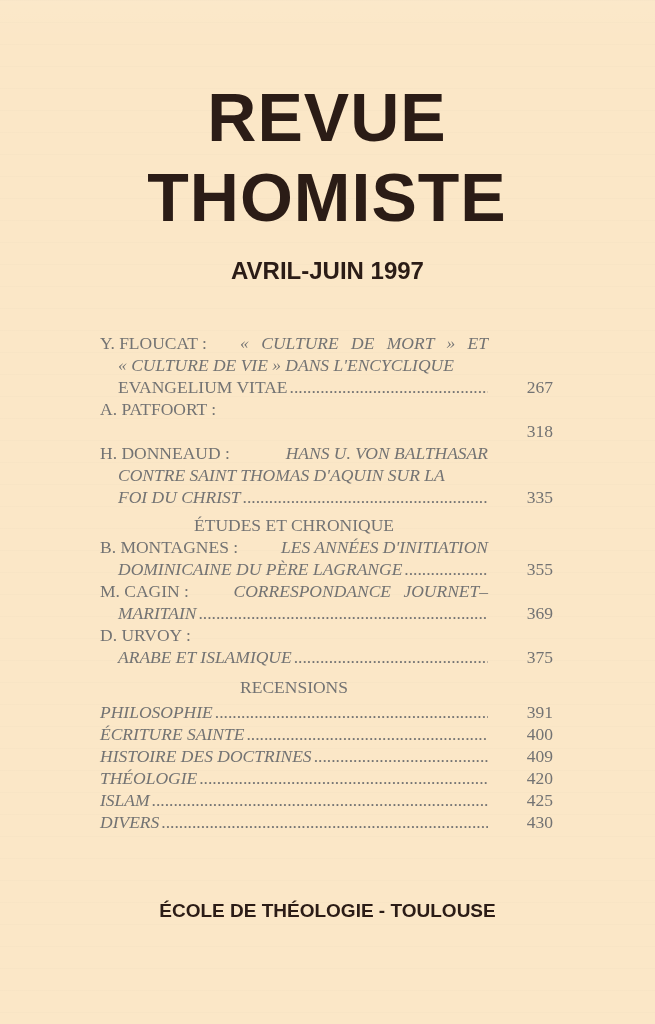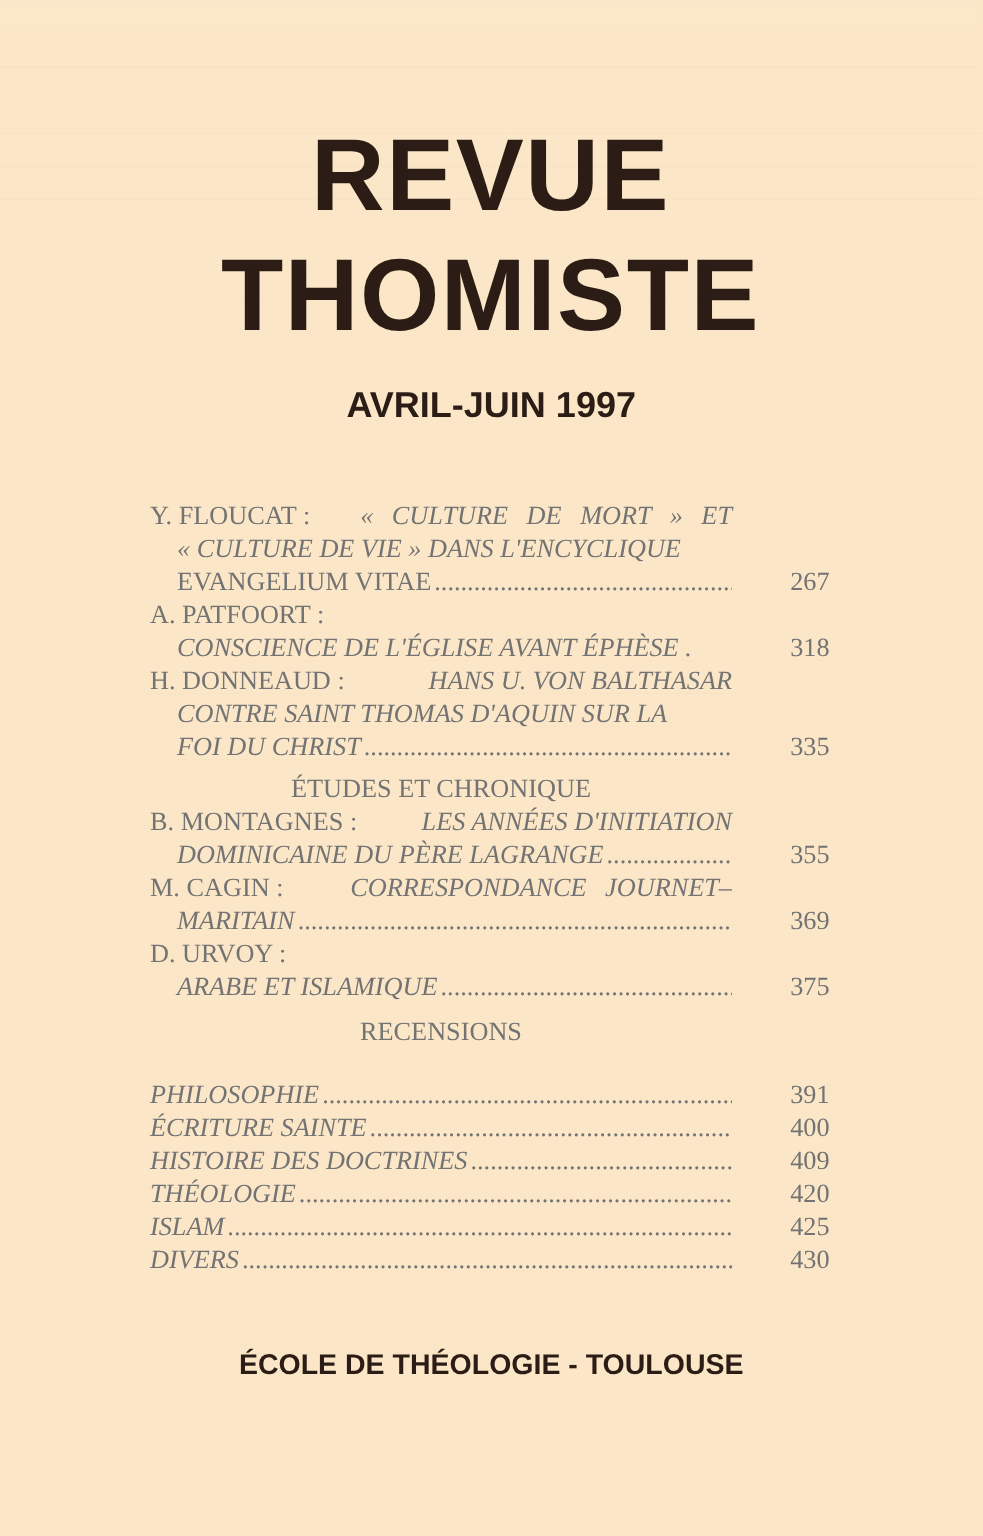--- a/index.html
+++ b/index.html
@@ -82,9 +82,6 @@
       <span>A. PATFOORT :</span>
     </div>
     <div class="line">
-      <div class="row indent it">
-        <span class="label">CONSCIENCE DE L'ÉGLISE AVANT ÉPHÈSE .</span>
-      </div>
       <span class="page">318</span>
     </div>
 

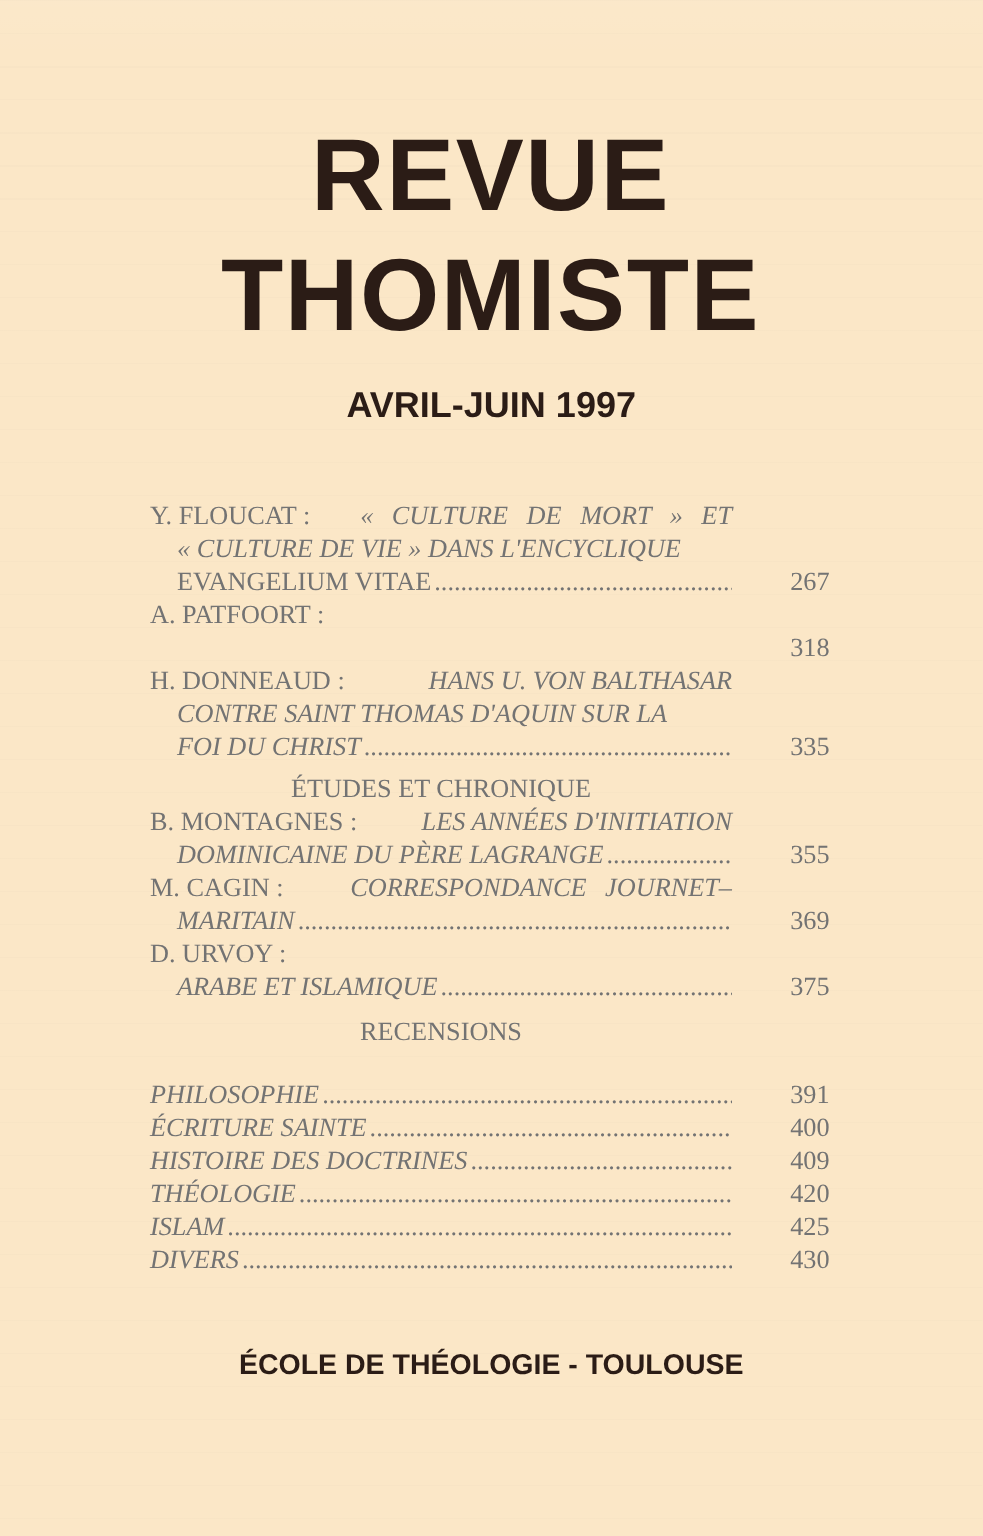--- a/index.html
+++ b/index.html
@@ -137,7 +137,7 @@
       <span class="page">375</span>
     </div>
 
-    <div class="section" style="margin-top:8px;margin-bottom:20px;">RECENSIONS</div>
+    <div class="section" style="margin-top:8px;margin-bottom:3px;">RECENSIONS</div>
 
     <div class="line">
       <div class="row">

